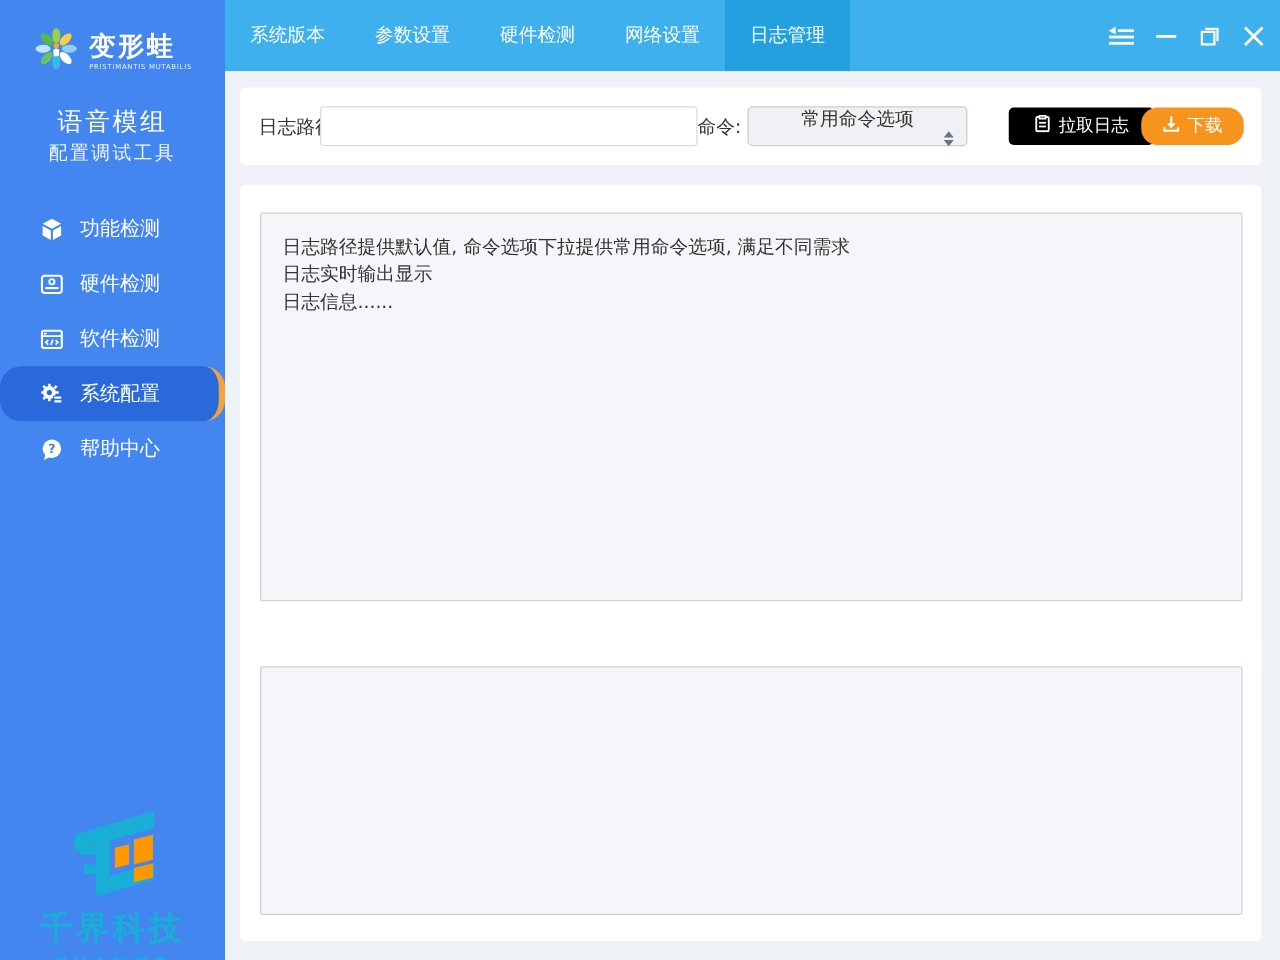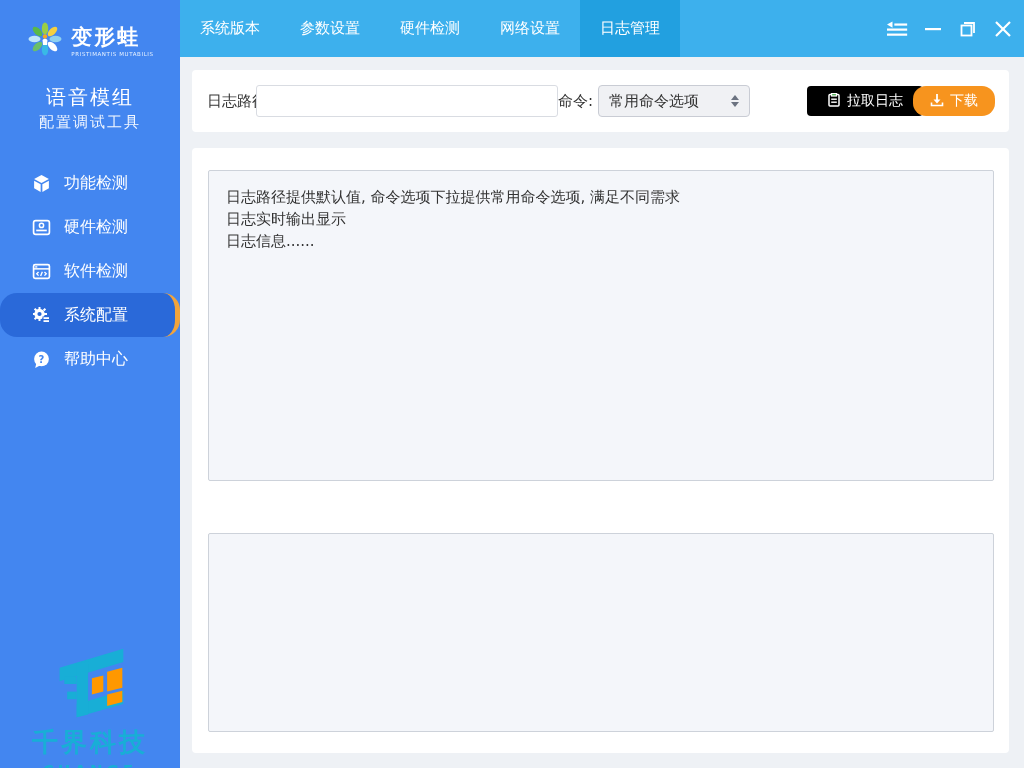--- a/index.html
+++ b/index.html
@@ -42,7 +42,7 @@
   #log-path-label { left:15px; }
   #cmd-label { left:366px; }
   #log-path-input { position:absolute; left:64px; top:15px; width:302px; height:32px; border:1px solid #d9dce2; border-radius:3px; background:#fff; font-size:14px; padding:0 8px; color:#333; outline:none; }
-  .select-box { position:absolute; left:406px; top:15px; width:152px; height:32px; background:#f0f1f4; border:1px solid #c9ccd4; border-radius:4px; display:flex; align-items:center; padding:0 10px; font-size:15px; color:#333; cursor:pointer; }
+  .select-box { position:absolute; left:406px; top:15px; width:176px; height:32px; background:#f0f1f4; border:1px solid #c9ccd4; border-radius:4px; display:flex; align-items:center; padding:0 10px; font-size:15px; color:#333; cursor:pointer;flex-direction:column; }
   .select-box .sel-arrows { margin-left:auto; display:flex; flex-direction:column; gap:2px; }
   .sel-arrows i { display:block; width:0; height:0; border-left:4px solid transparent; border-right:4px solid transparent; }
   .sel-arrows .up { border-bottom:5px solid #6b7280; }

